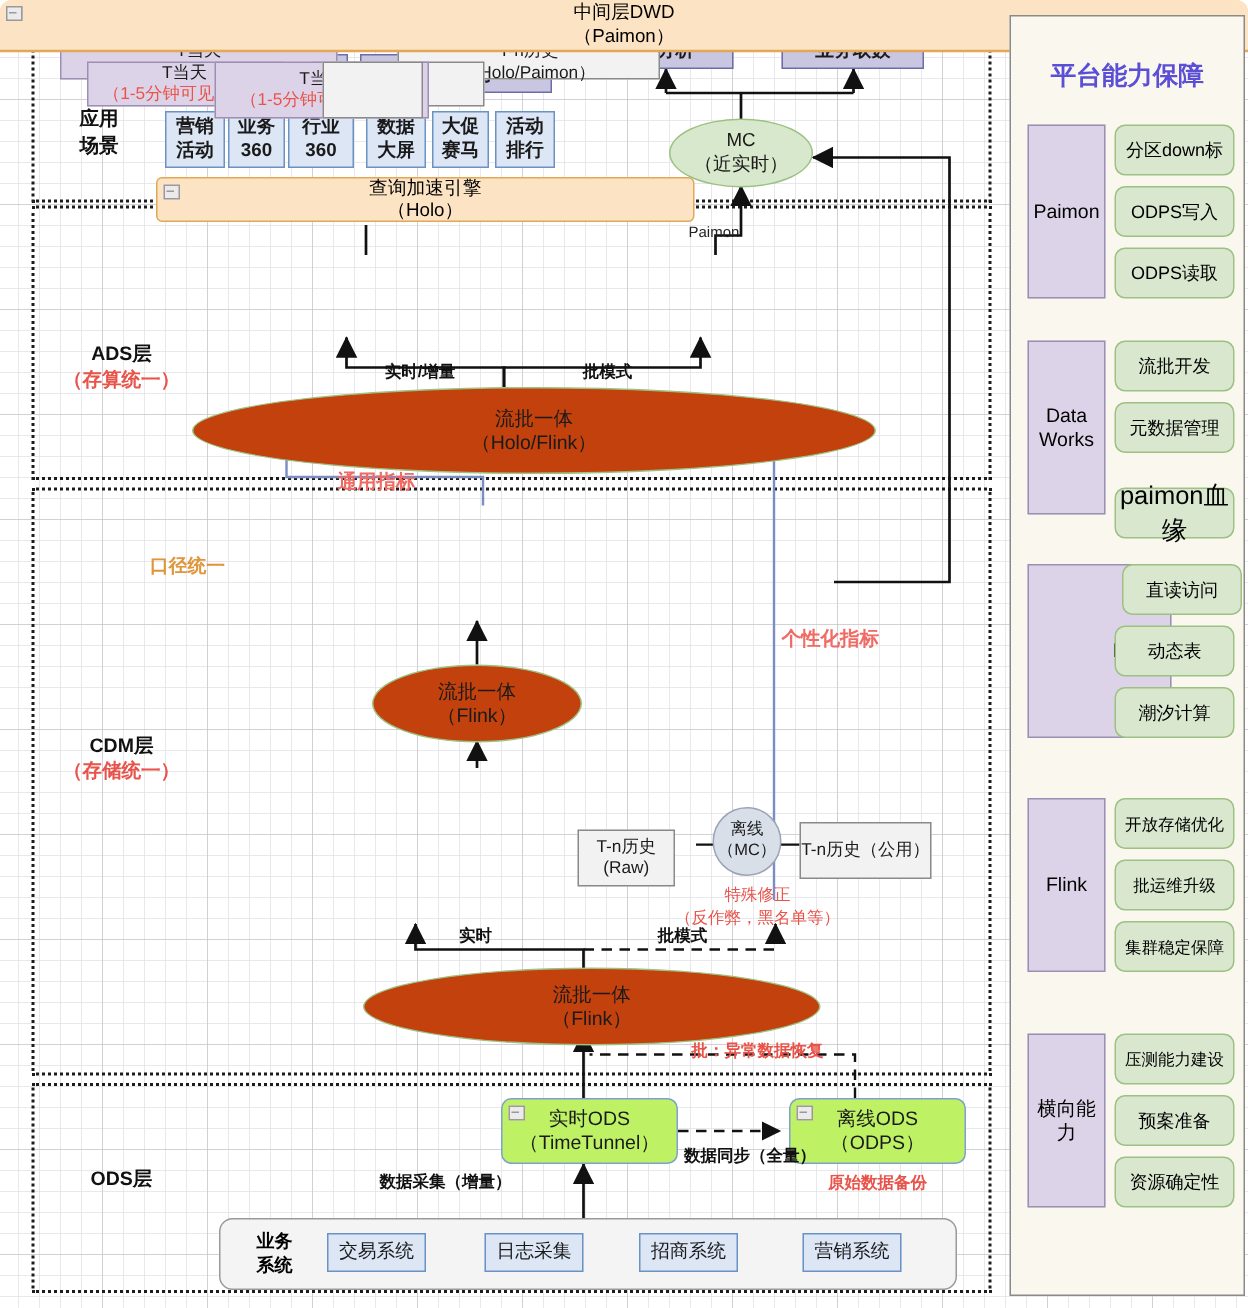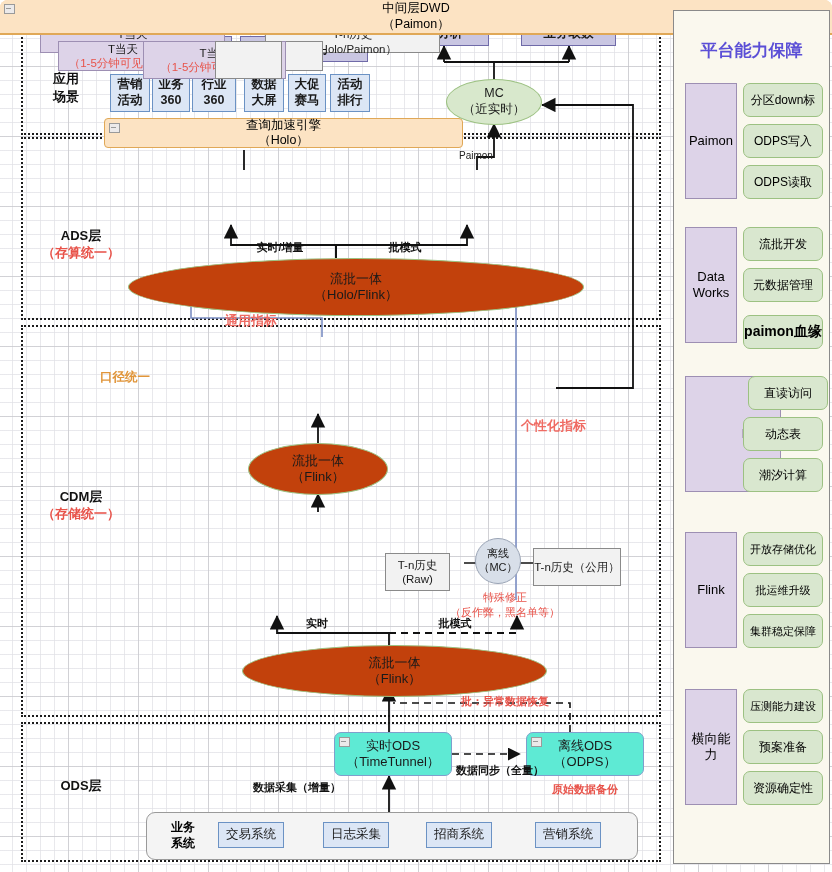--- a/index.html
+++ b/index.html
@@ -374,7 +374,7 @@
     <div class="cap-item" style="left:69px;top:257px;width:78px;height:32px;">
       <span>元数据管理</span>
     </div>
-    <div class="cap-item" style="left:69px;top:304px;width:78px;height:32px;font-size:14px;font-weight:bold;">
+    <div class="cap-item" style="left:69px;top:314px;width:78px;height:32px;font-size:17px;">
       <span>paimon血缘</span>
     </div>
 

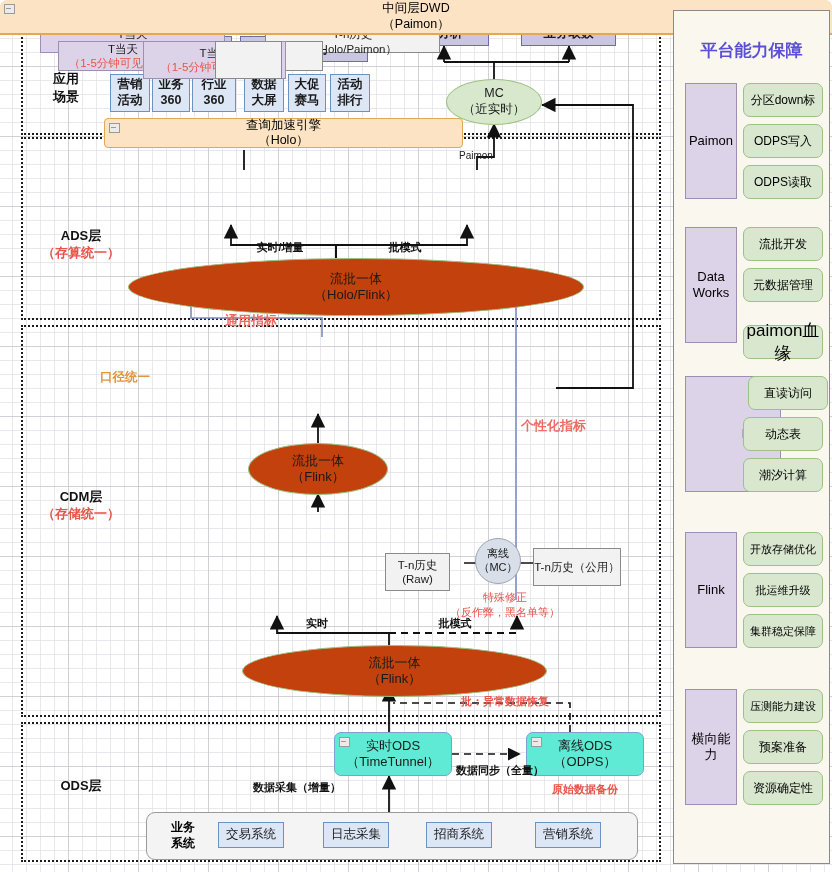--- a/index.html
+++ b/index.html
@@ -36,7 +36,7 @@
 
   .purple-hdr{background:#c9c6e2;border:1px solid #6f6aa8;font-size:13px;font-weight:bold;color:#1a1a1a;}
   .blue-sm{background:#dce6f5;border:1px solid #6b92c4;font-size:12.5px;font-weight:bold;}
-  .blue-round{background:#5eead4;border:1px solid #7f9fcc;border-radius:7px;font-size:13px;}
+  .blue-round{background:#bef264;border:1px solid #7f9fcc;border-radius:7px;font-size:13px;}
   .orange-panel{background:#ffffff;border:1px solid #e0a857;border-radius:9px;}
   .orange-hdr{position:absolute;left:0;top:0;right:0;background:#fce3c3;
               border-bottom:1px solid #e0a857;border-radius:8px 8px 0 0;

